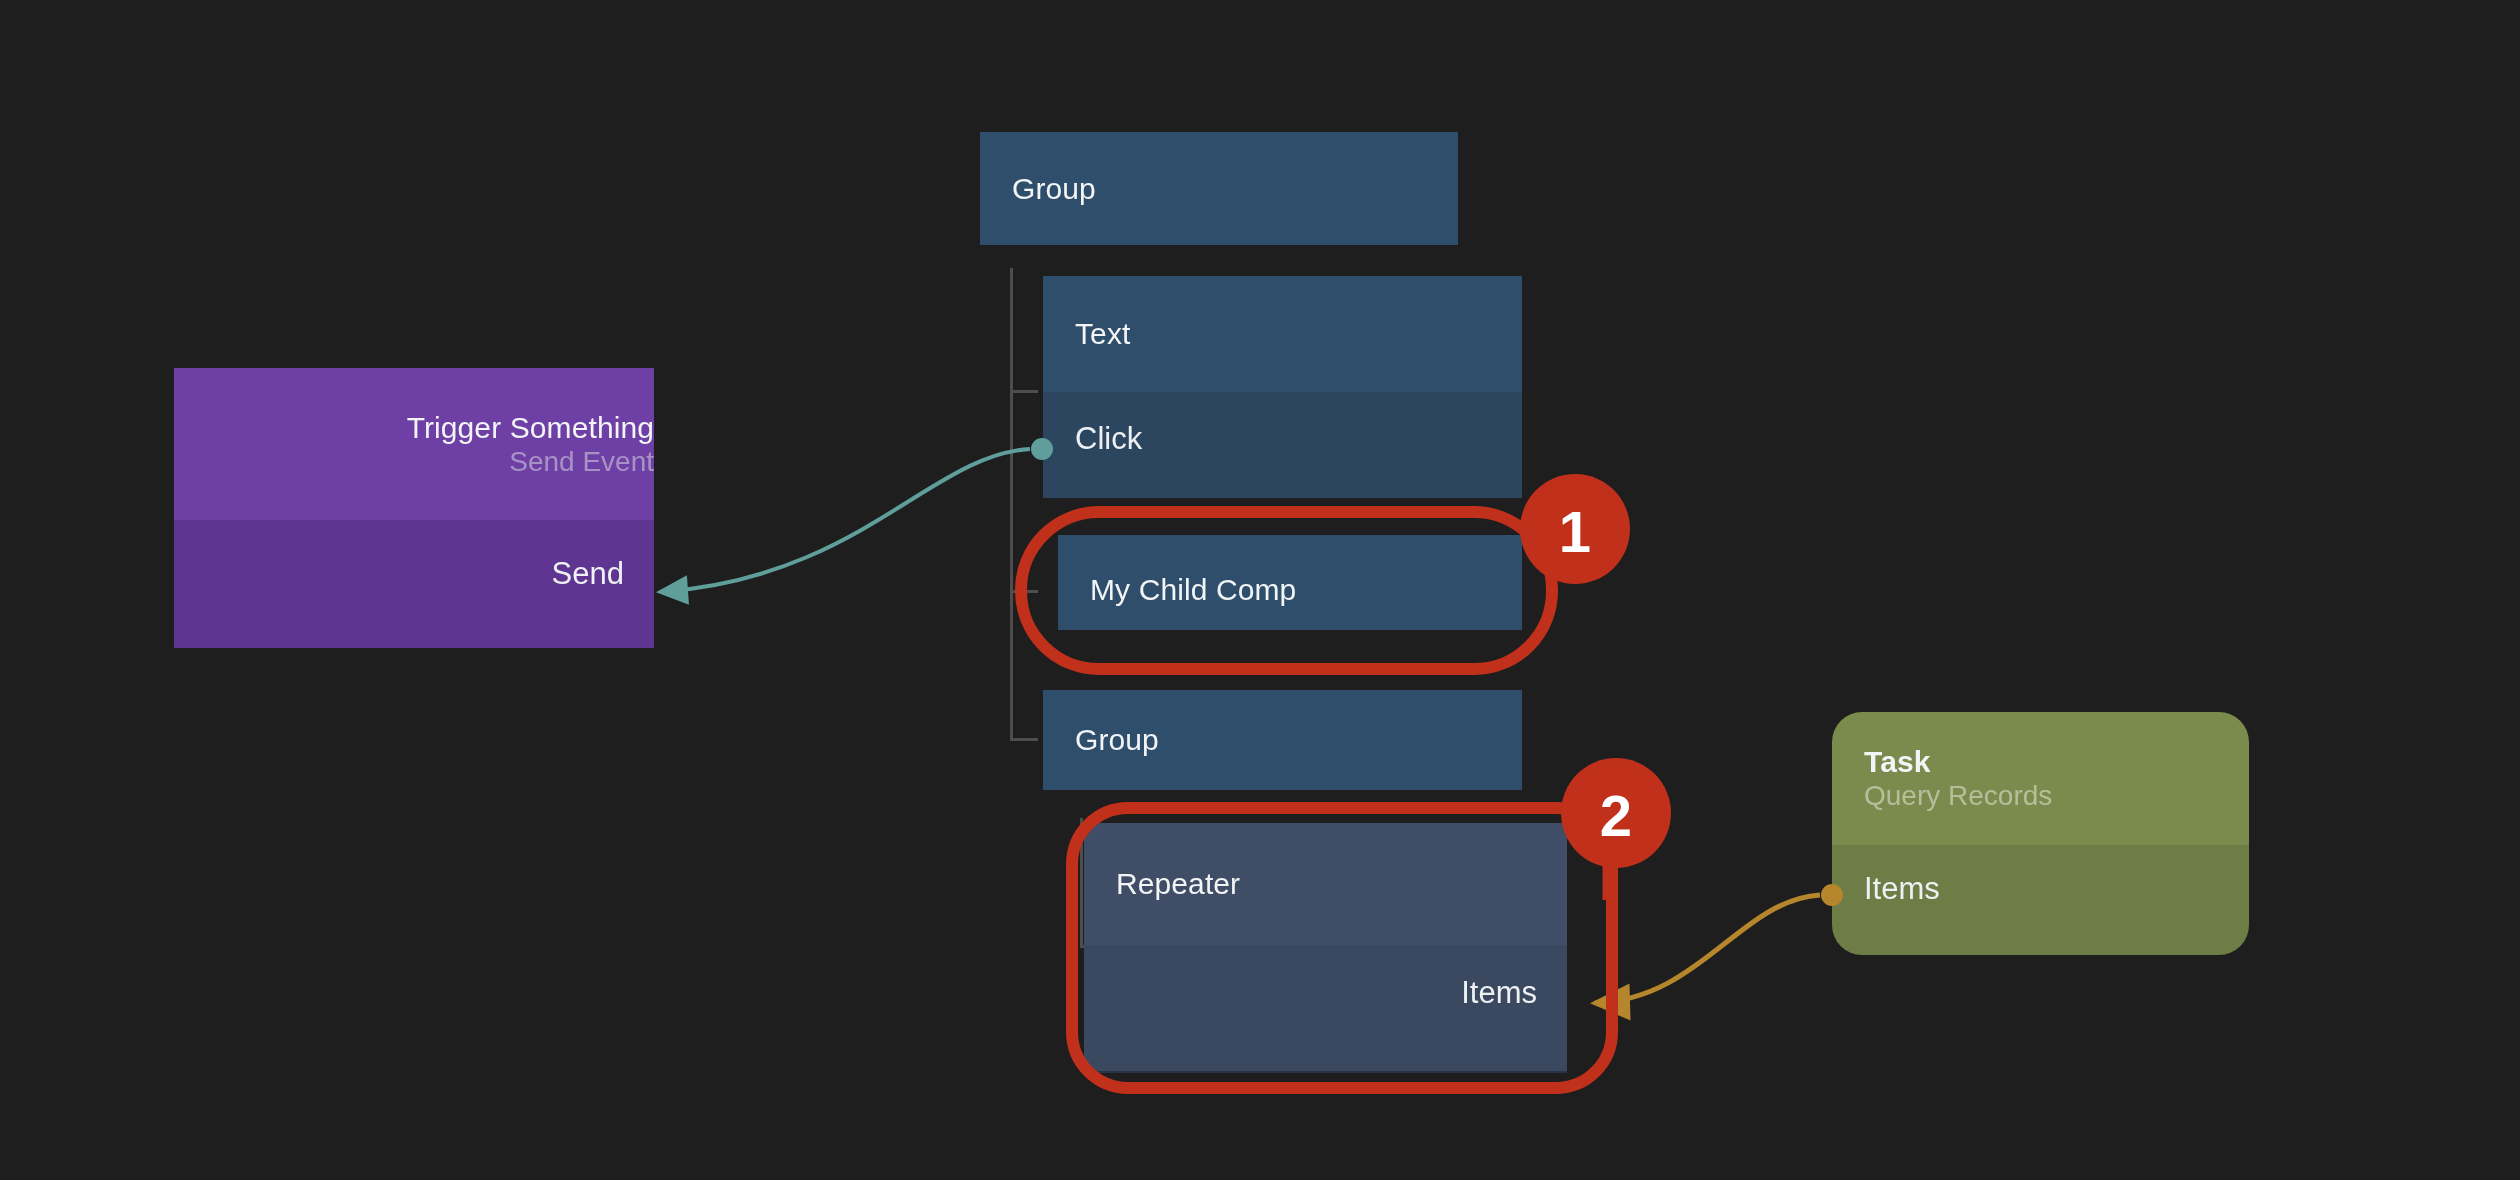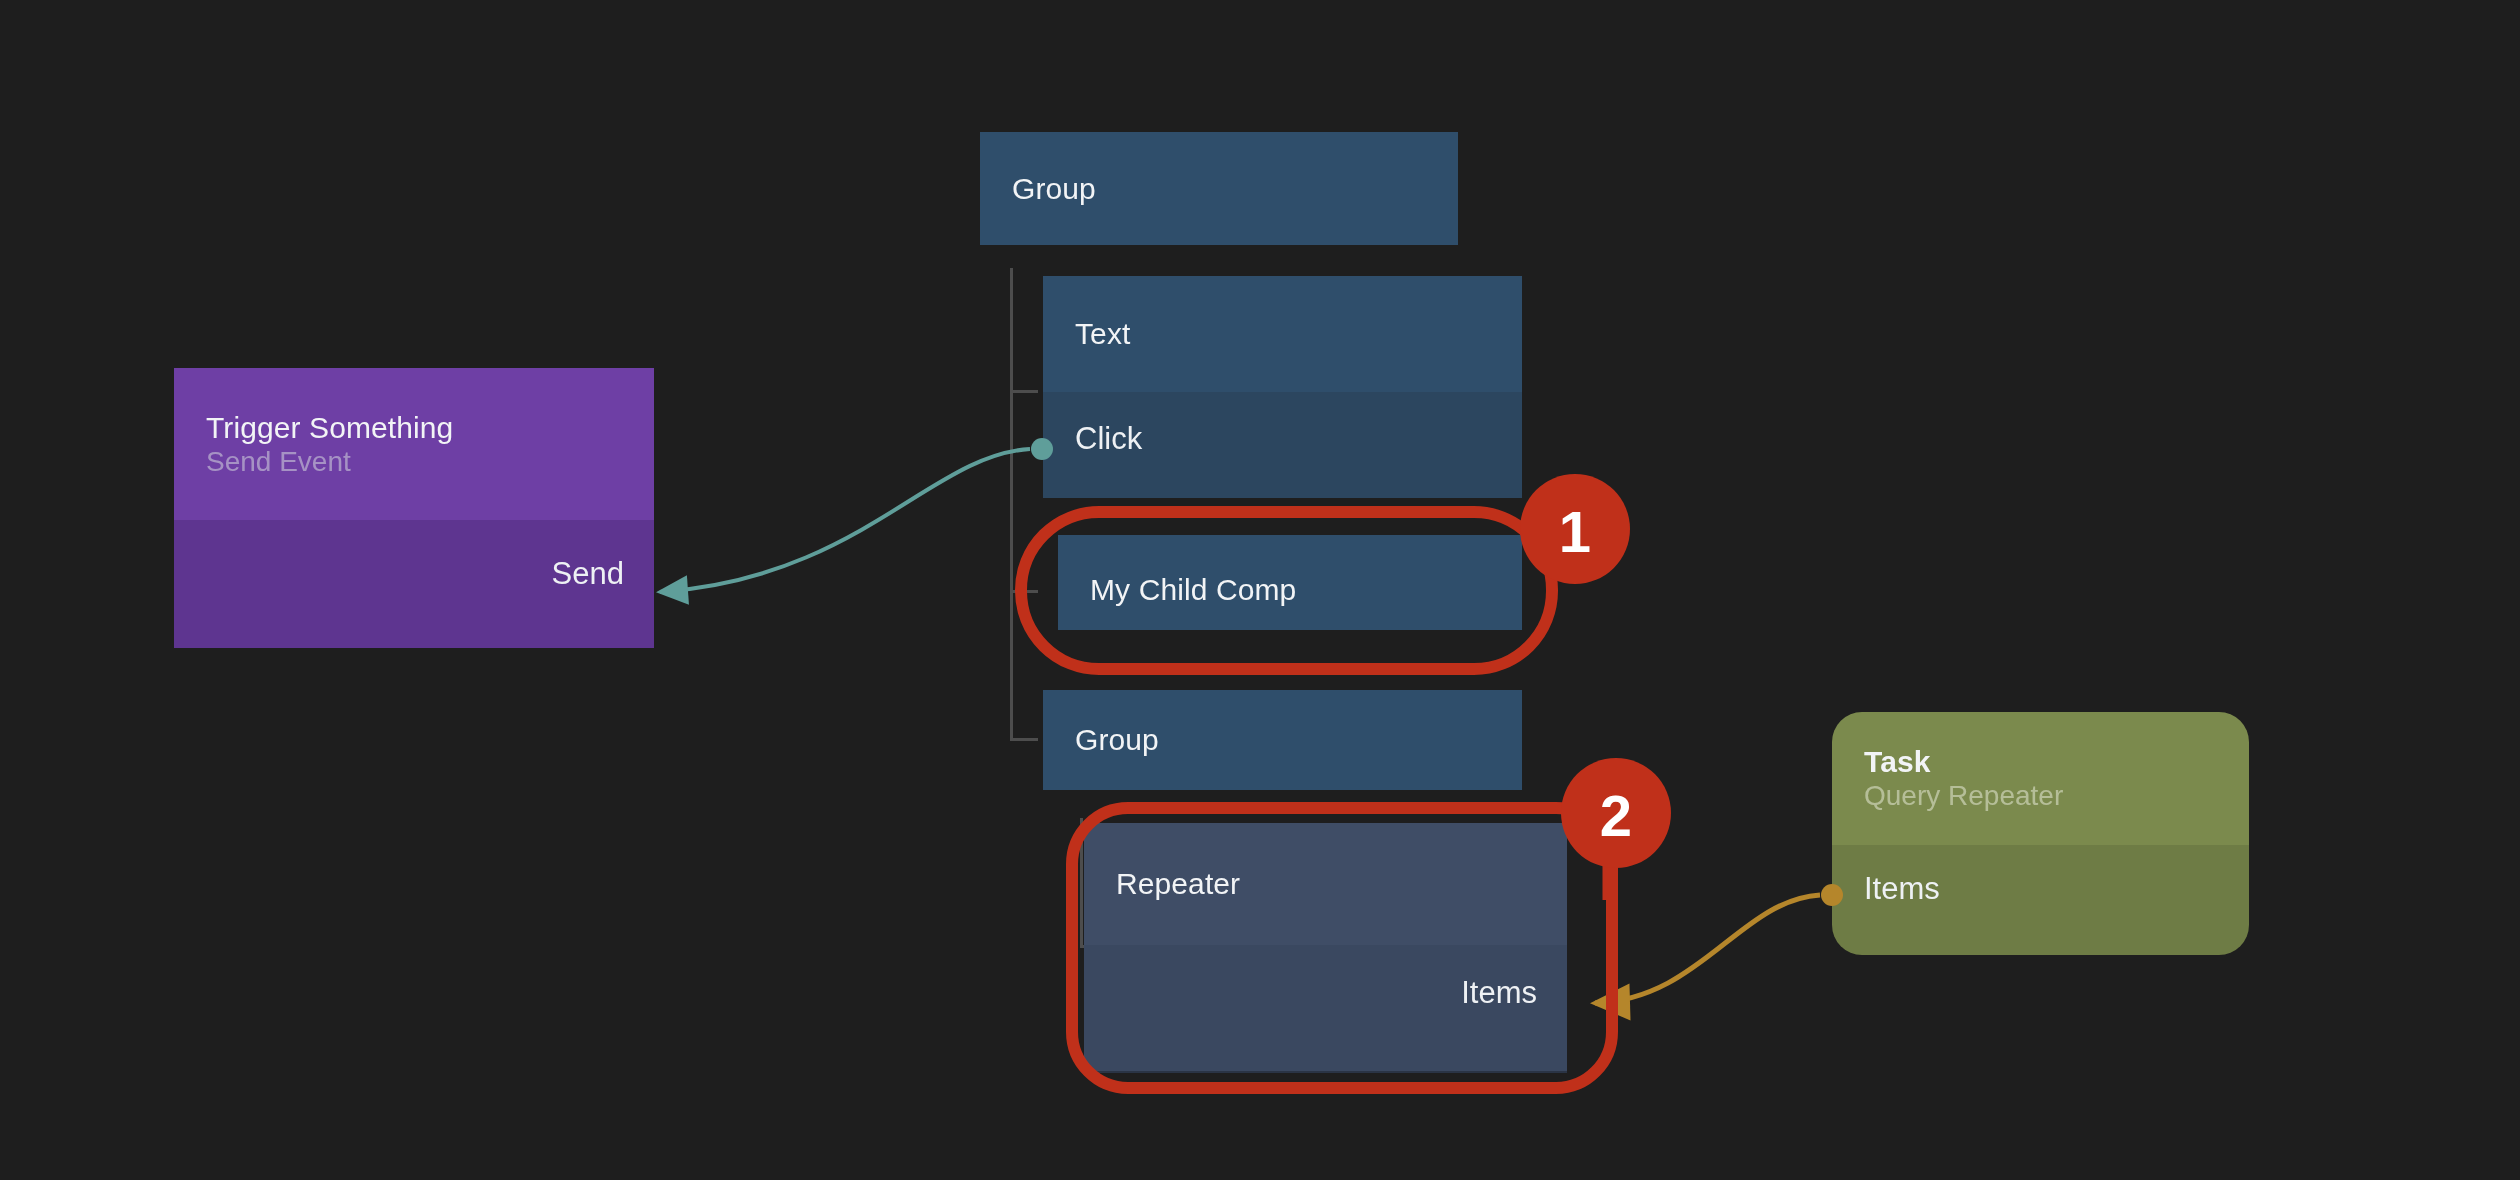--- a/index.html
+++ b/index.html
@@ -139,7 +139,7 @@
   <div class="spine" style="left:1080px; top:945px; width:28px; height:3px;"></div>
 
   <div class="node n-purple" style="left:174px; top:368px; width:480px; height:280px;">
-    <div class="node-head" style="height:152px;">
+    <div class="node-head" style="height:152px;align-items:flex-end;">
       <div class="node-title">Trigger Something</div>
       <div class="node-sub">Send Event</div>
     </div>

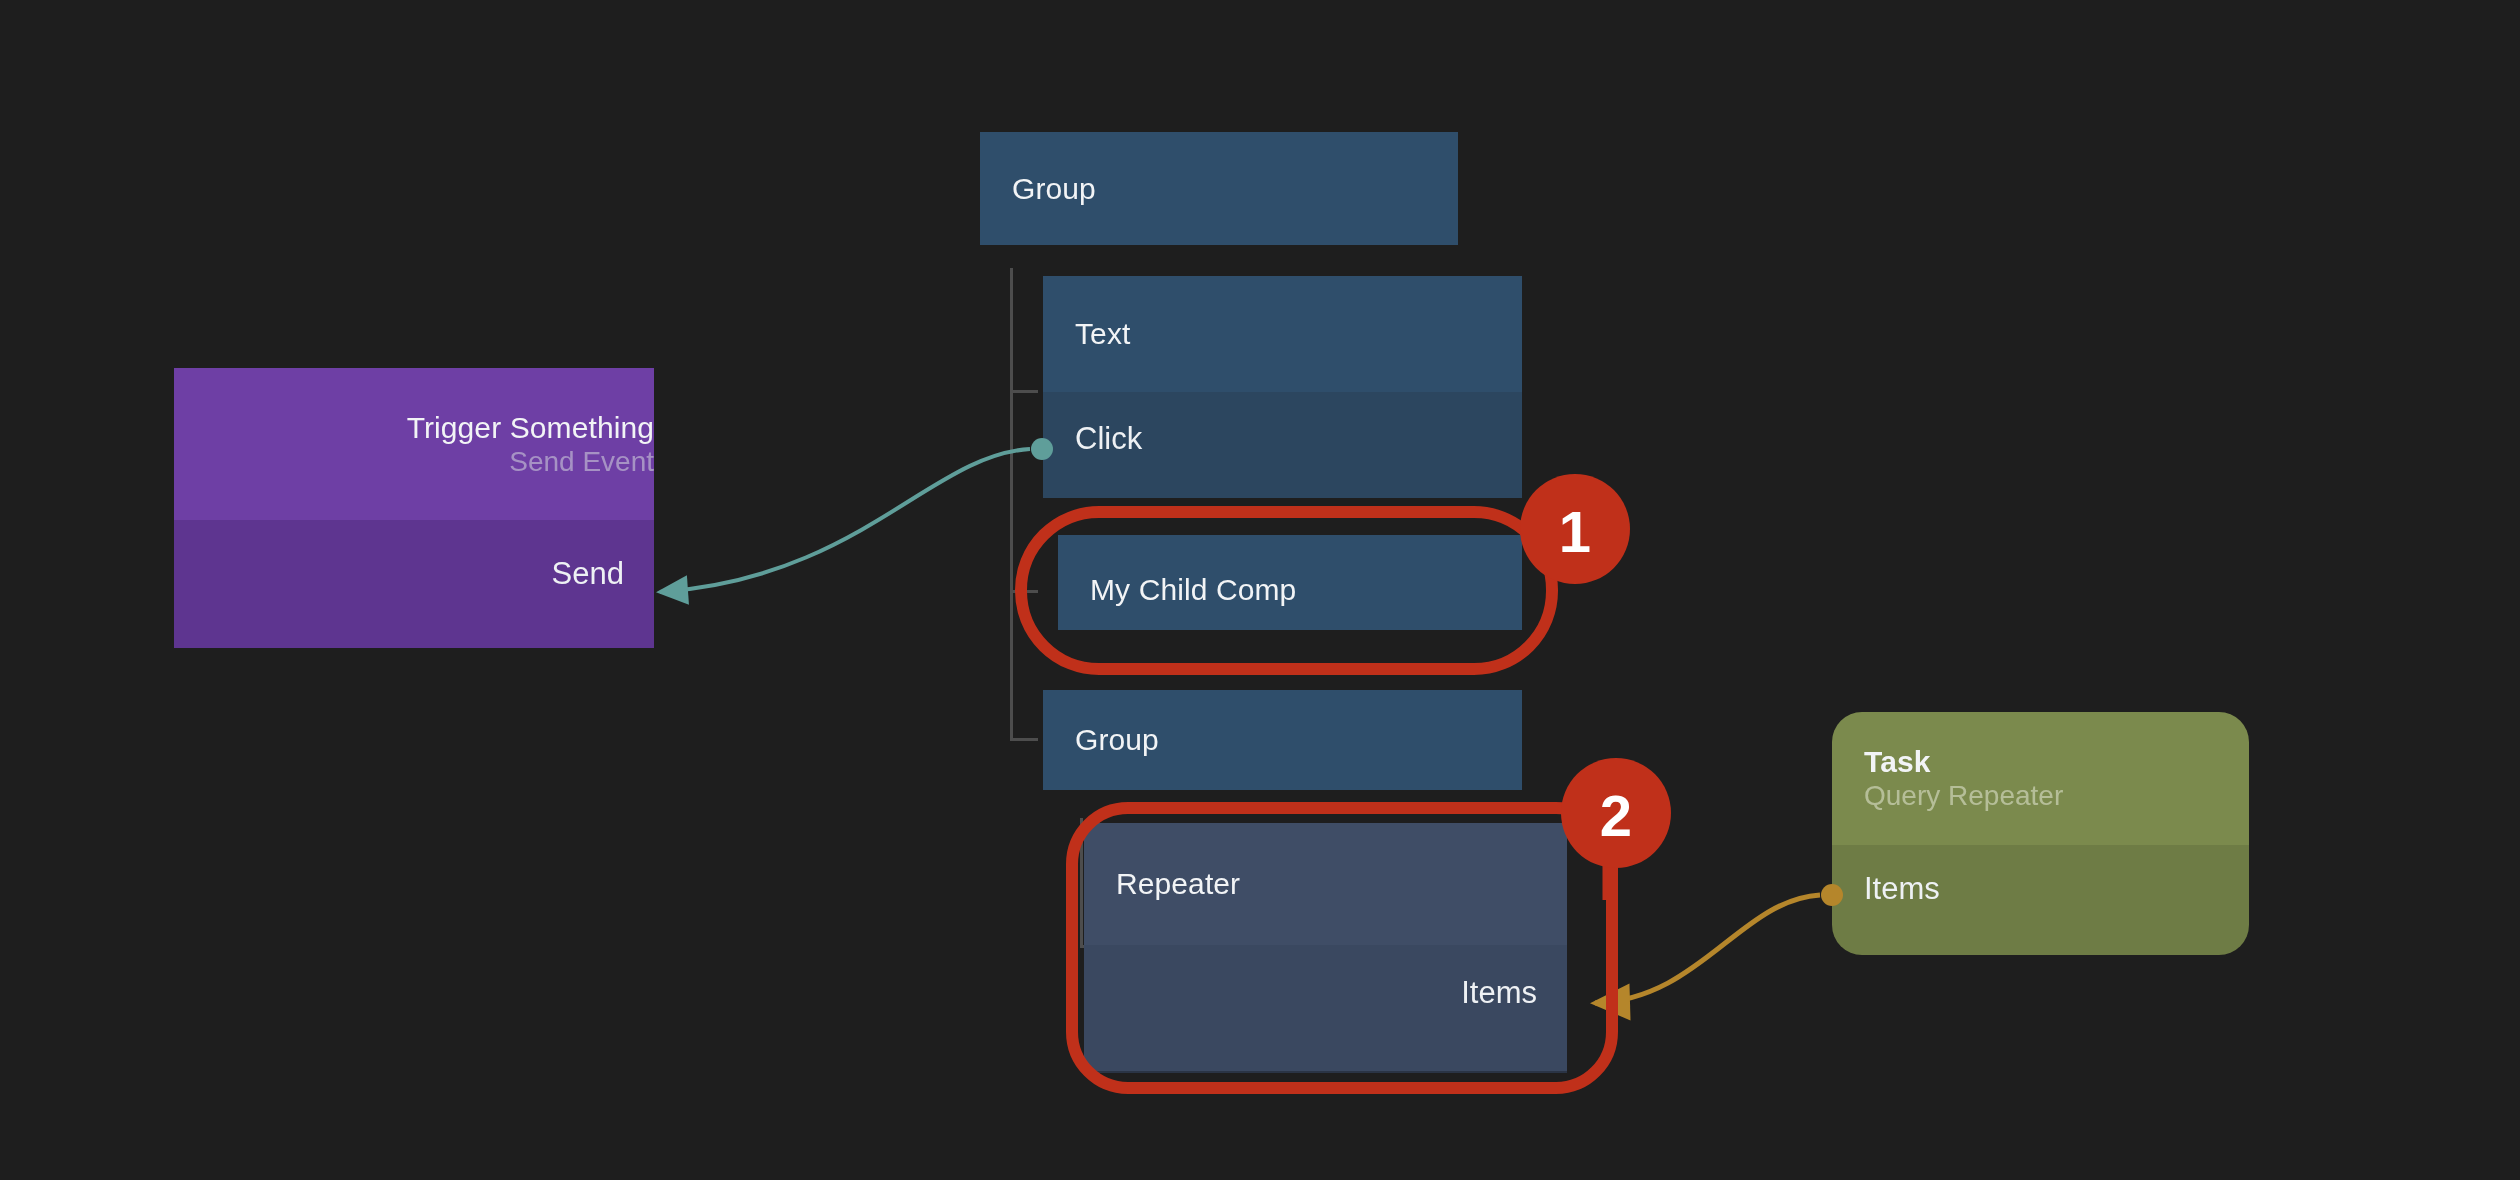--- a/index.html
+++ b/index.html
@@ -194,7 +194,7 @@
   <div class="node n-olive" style="left:1832px; top:712px; width:417px; height:243px;border-radius:30px;">
     <div class="node-head" style="height:133px;">
       <div class="node-title">Task</div>
-      <div class="node-sub">Query Repeater</div>
+      <div class="node-sub">Query Records</div>
     </div>
     <div class="node-body">
       <div class="port left" style="top:28px;">

